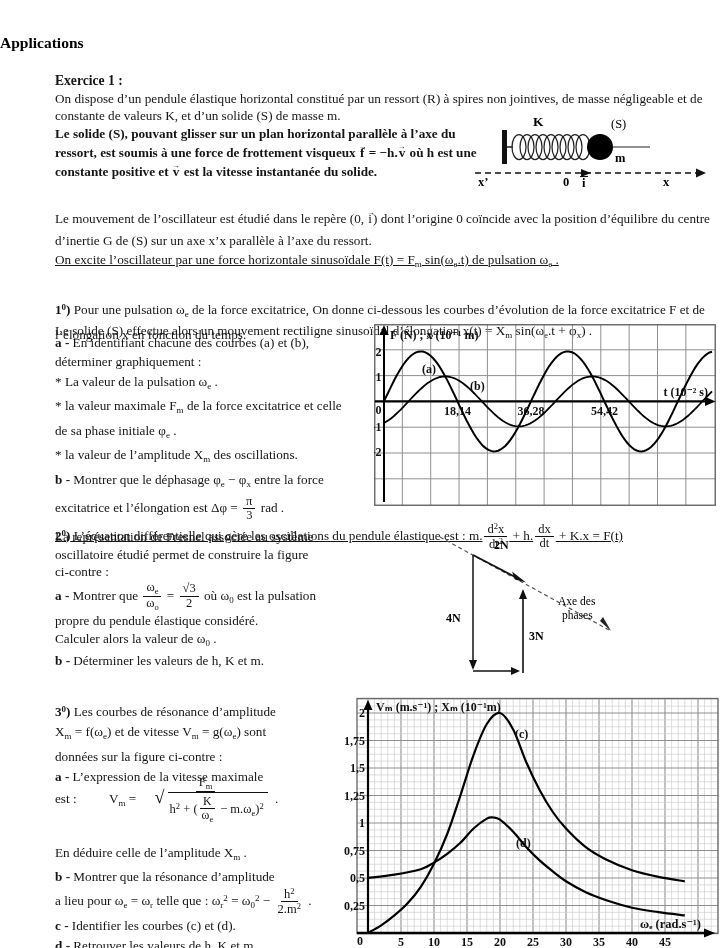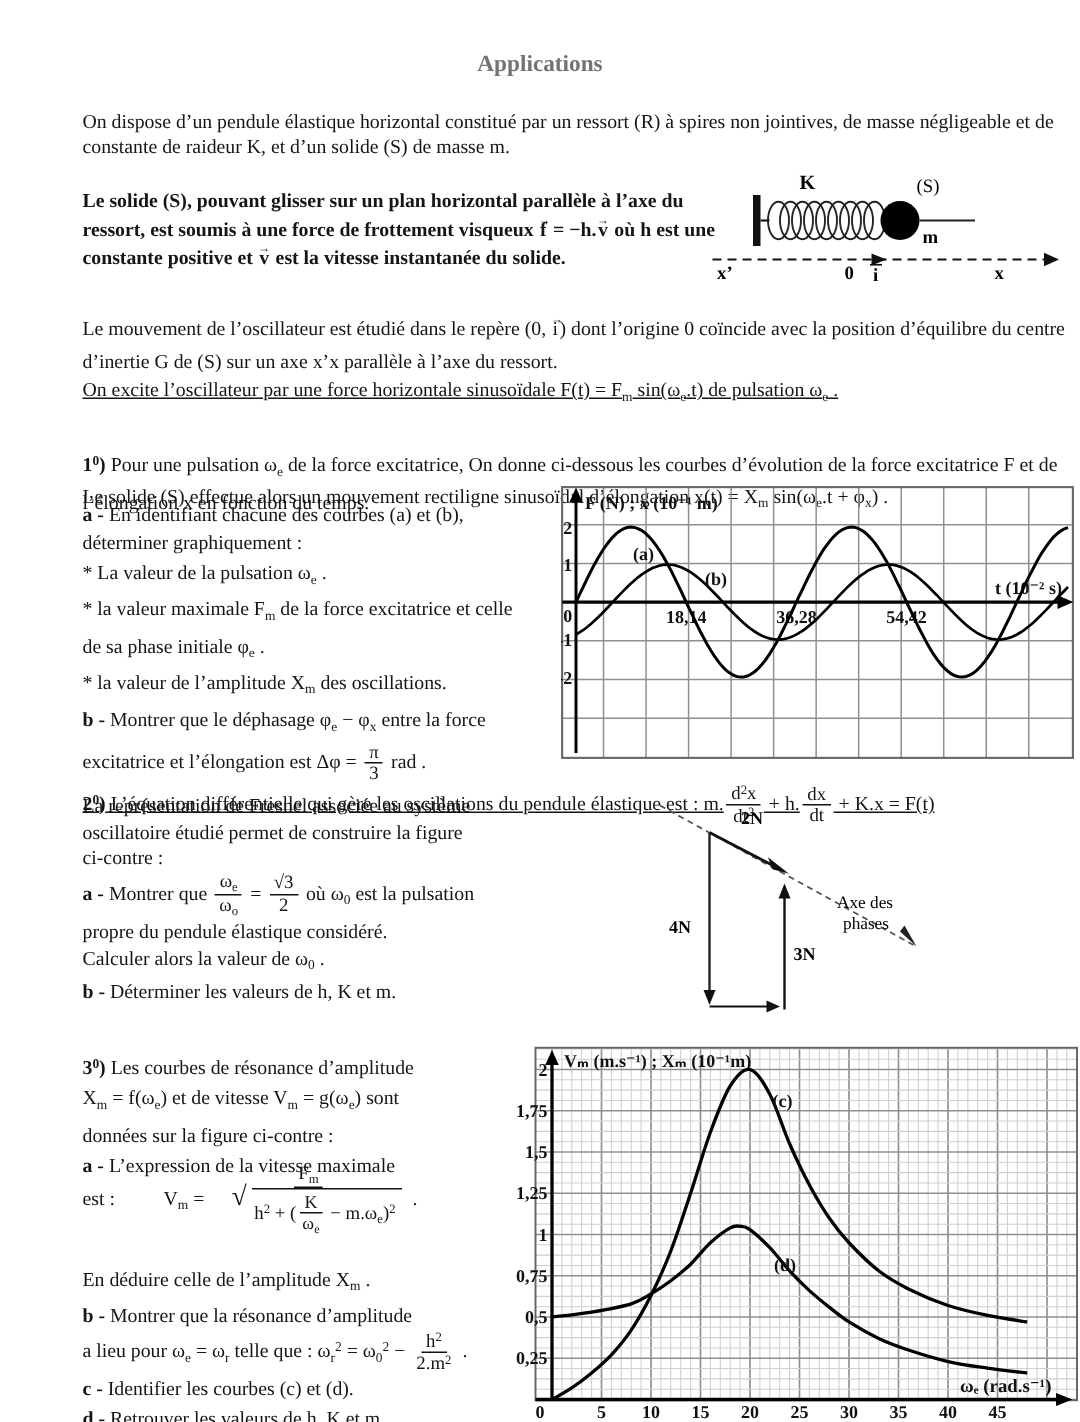--- a/index.html
+++ b/index.html
@@ -6,8 +6,8 @@
   body{width:720px;height:948px;position:relative;overflow:hidden;
        font-family:"Liberation Serif","DejaVu Serif",serif;color:#151515;font-size:13.2px;}
   .abs{position:absolute;}
-  .title{position:absolute;top:34px;left:0;right:0;text-align:center;
-         font-weight:bold;font-size:15.5px;color:#737373;}
+  .title{position:absolute;top:34px;left:0;right:0;
+         font-weight:bold;font-size:15.5px;color:#000000;}
   .heading{font-weight:bold;font-size:13.6px;margin-bottom:2px;}
   b{font-weight:bold;margin-top:17px;}
   sub{font-size:0.68em;vertical-align:-0.35em;}

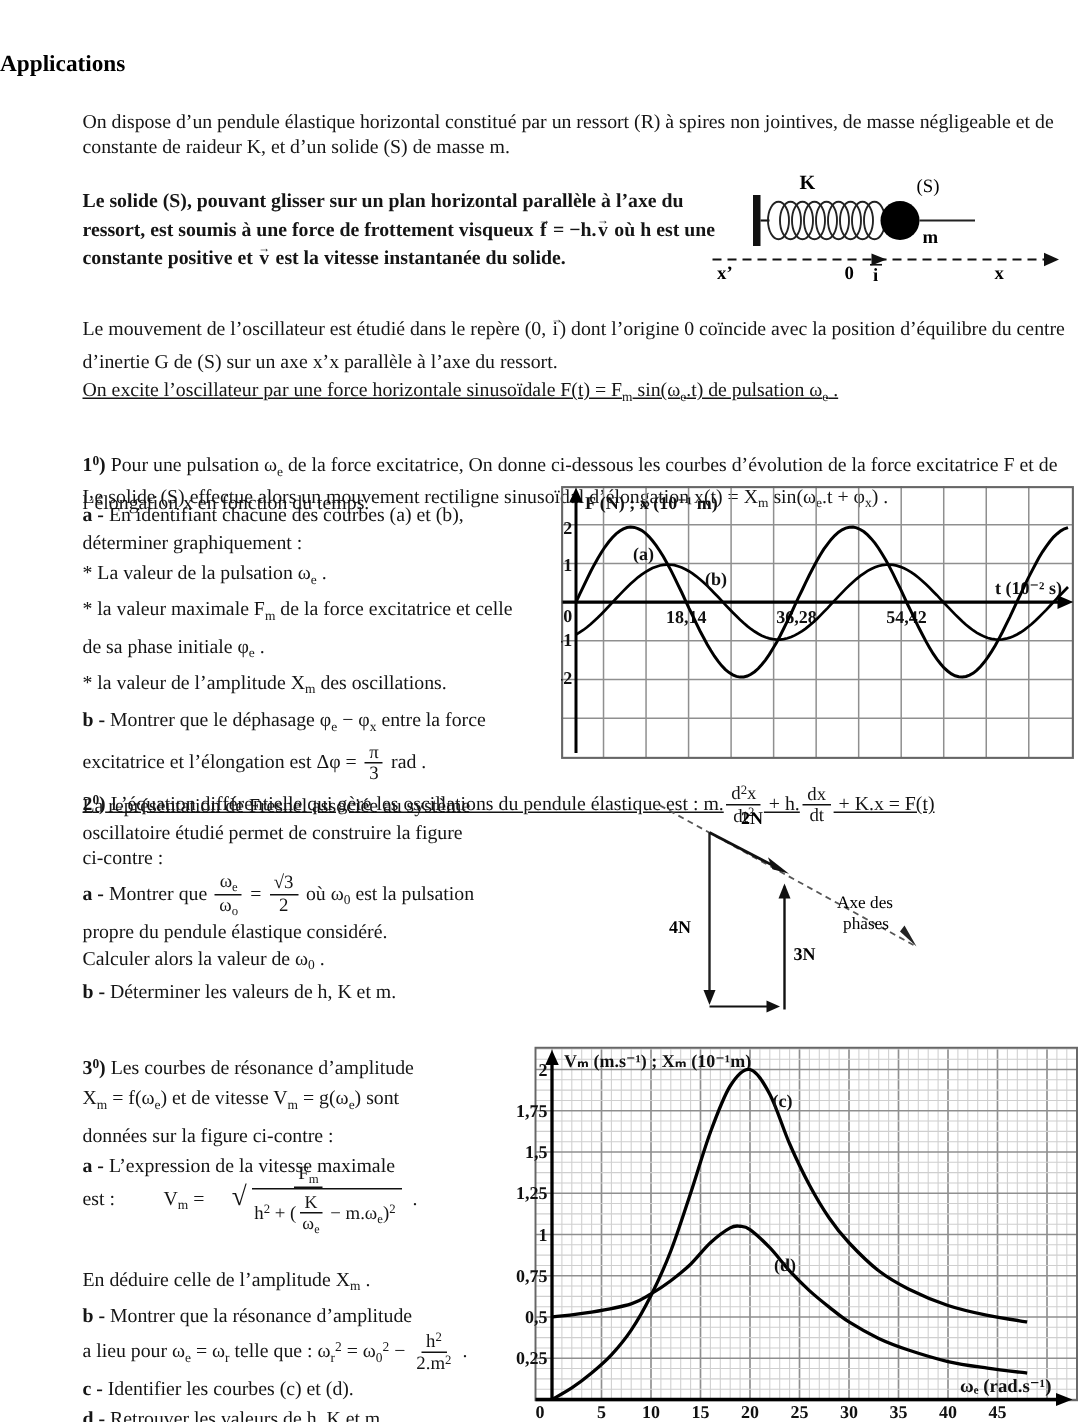--- a/index.html
+++ b/index.html
@@ -29,6 +29,7 @@
 <div class="title">Applications</div>
 
 <div class="abs" style="left:55px;top:73px;width:662px;">
+  <div class="heading">Exercice 1 :</div>
   <div style="line-height:16.8px;">On dispose d’un pendule élastique horizontal constitué par un ressort (R) à spires non jointives, de masse négligeable et de constante de raideur K, et d’un solide (S) de masse m.</div>
 </div>
 

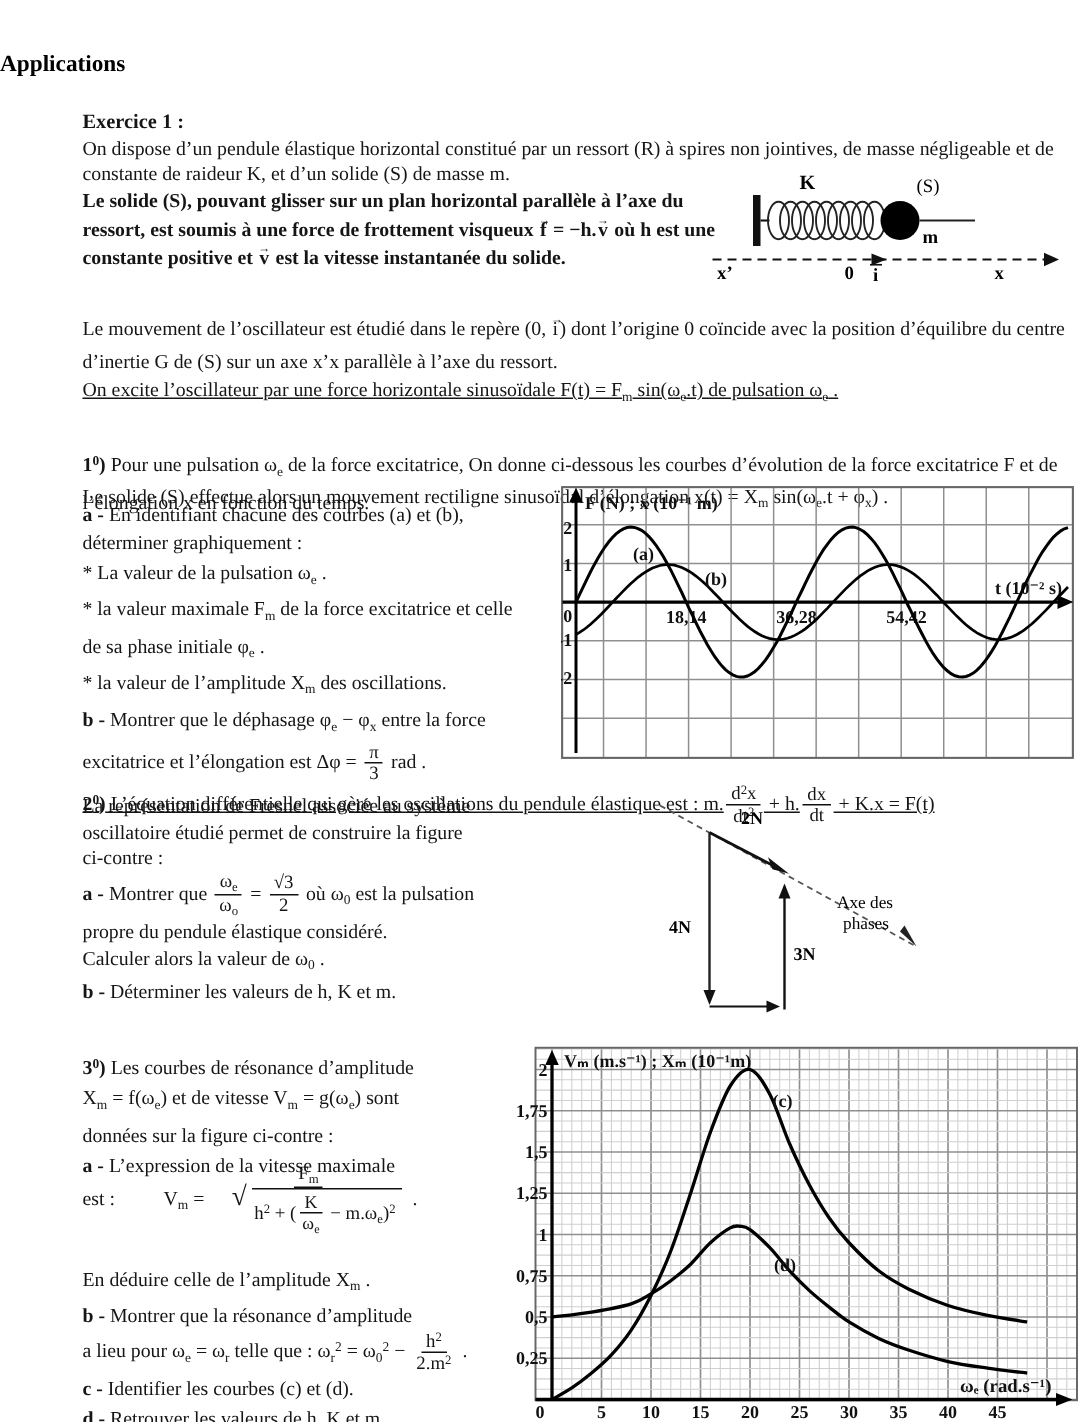--- a/index.html
+++ b/index.html
@@ -30,7 +30,7 @@
 
 <div class="abs" style="left:55px;top:73px;width:662px;">
   <div class="heading">Exercice 1 :</div>
-  <div style="line-height:16.8px;">On dispose d’un pendule élastique horizontal constitué par un ressort (R) à spires non jointives, de masse négligeable et de constante de raideur K, et d’un solide (S) de masse m.</div>
+  <div style="line-height:16.8px;">On dispose d’un pendule élastique horizontal constitué par un ressort (R) à spires non jointives, de masse négligeable et de constante de valeurs K, et d’un solide (S) de masse m.</div>
 </div>
 
 <svg class="abs" style="left:470px;top:114px;" width="248" height="100" viewBox="0 0 248 100">

